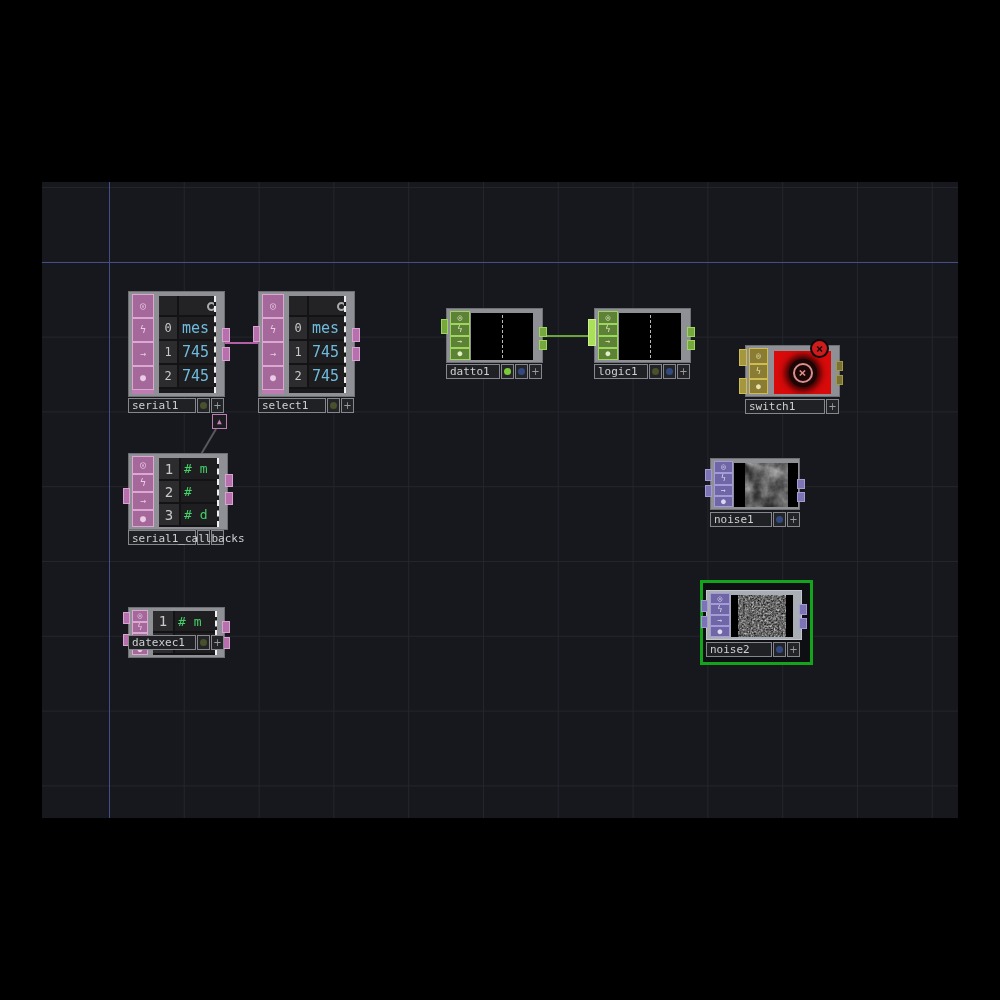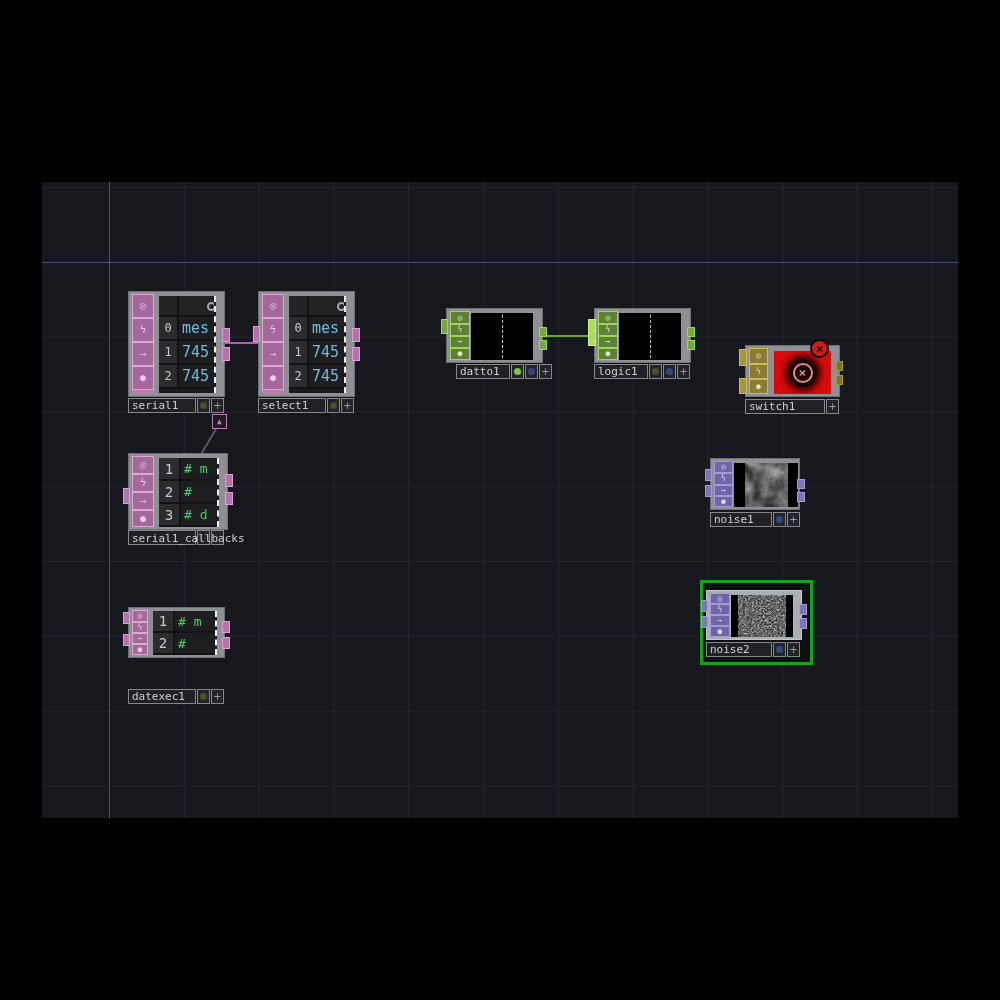--- a/index.html
+++ b/index.html
@@ -314,7 +314,7 @@
     <div class="tab chop" style="left:92px;top:18px;width:8px;height:10px"></div>
     <div class="tab chop" style="left:92px;top:31px;width:8px;height:10px"></div>
   </div>
-  <div class="namebar" style="left:456px;top:364px;width:97px">
+  <div class="namebar" style="left:446px;top:364px;width:97px">
     <div class="namebox" style="width:54px">
         <span>datto1</span>
       </div>

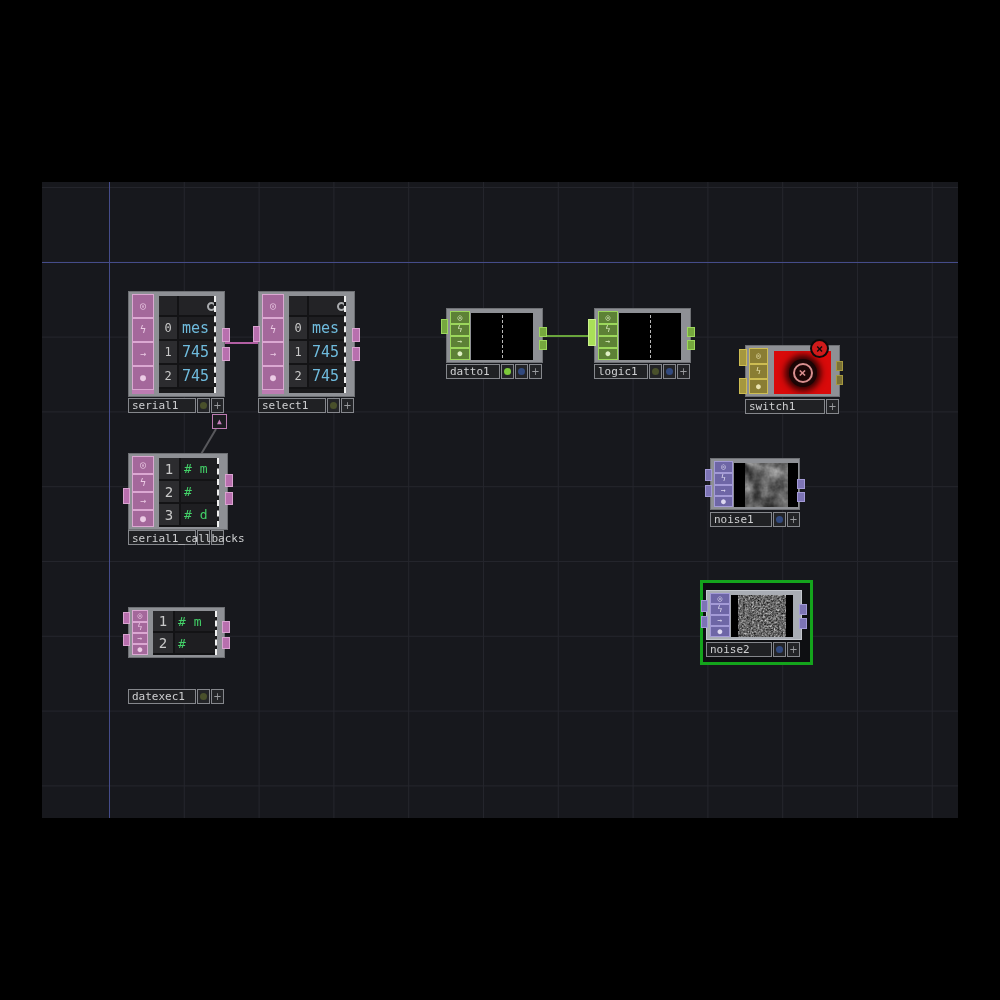--- a/index.html
+++ b/index.html
@@ -282,7 +282,7 @@
     <div class="tab dat" style="left:93px;top:13px;width:8px;height:12px"></div>
     <div class="tab dat" style="left:93px;top:29px;width:8px;height:12px"></div>
   </div>
-  <div class="namebar" style="left:128px;top:689px;width:97px">
+  <div class="namebar" style="left:128px;top:635px;width:97px">
     <div class="namebox" style="width:68px">
         <span>datexec1</span>
       </div>

